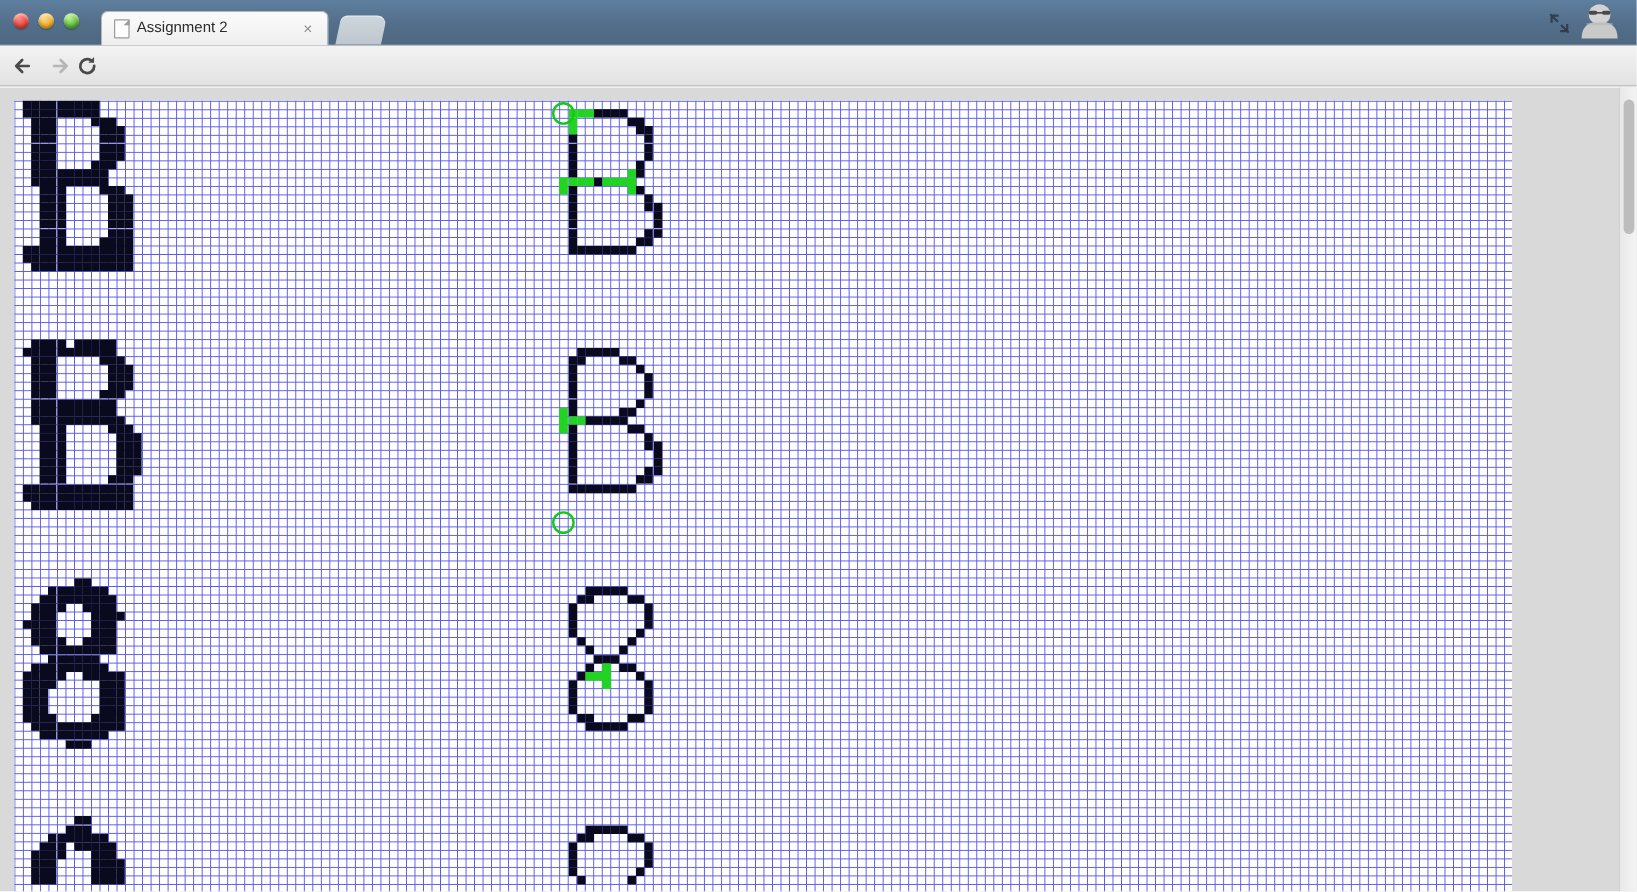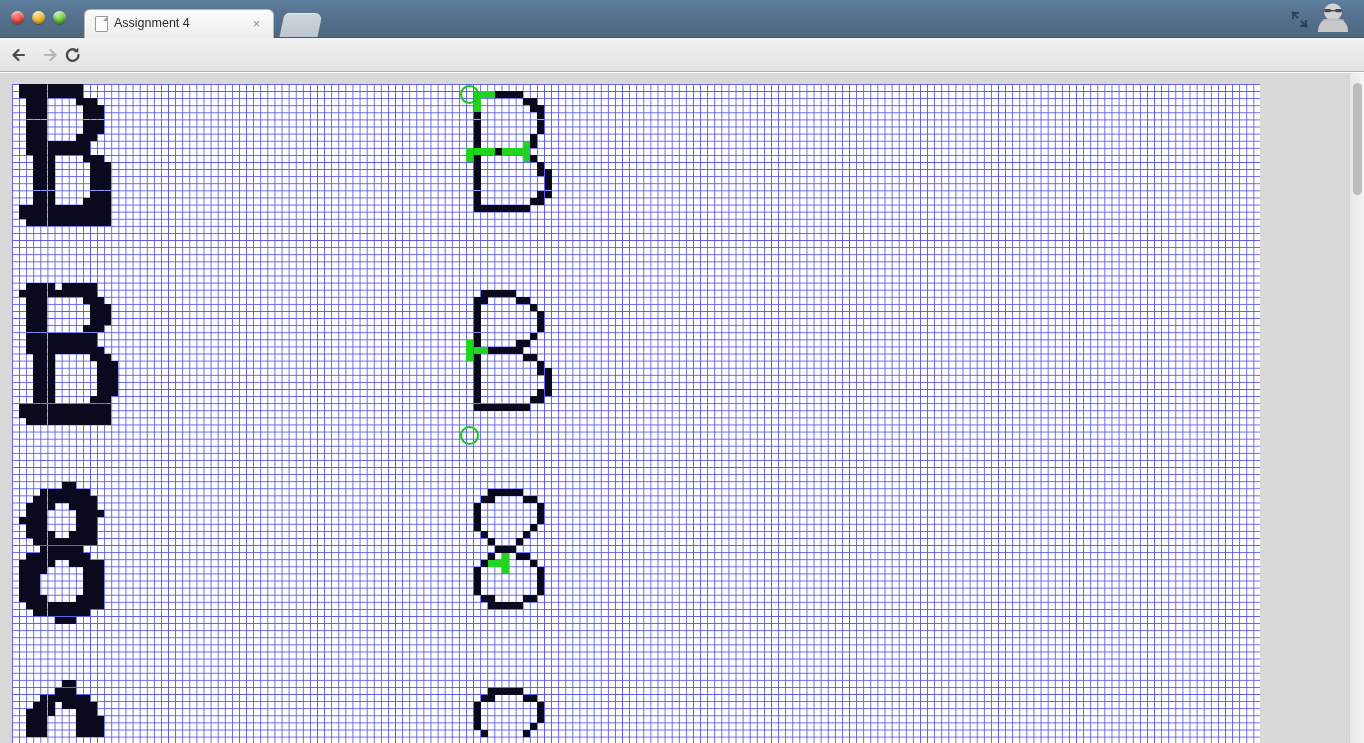--- a/index.html
+++ b/index.html
@@ -197,7 +197,7 @@
 
     <div class="tab">
       <span class="tab-icon"></span>
-      <span class="tab-title">Assignment 4</span>
+      <span class="tab-title">Assignment 2</span>
       <span class="tab-close">×</span>
     </div>
 

